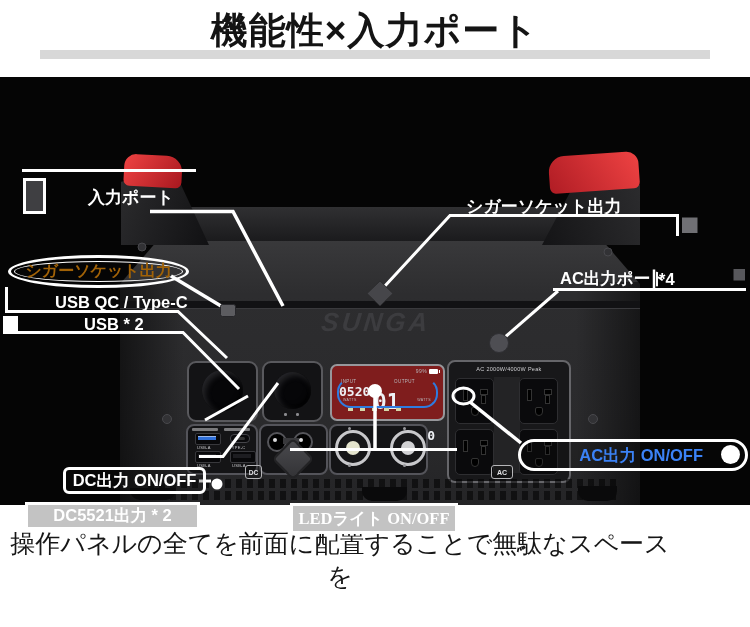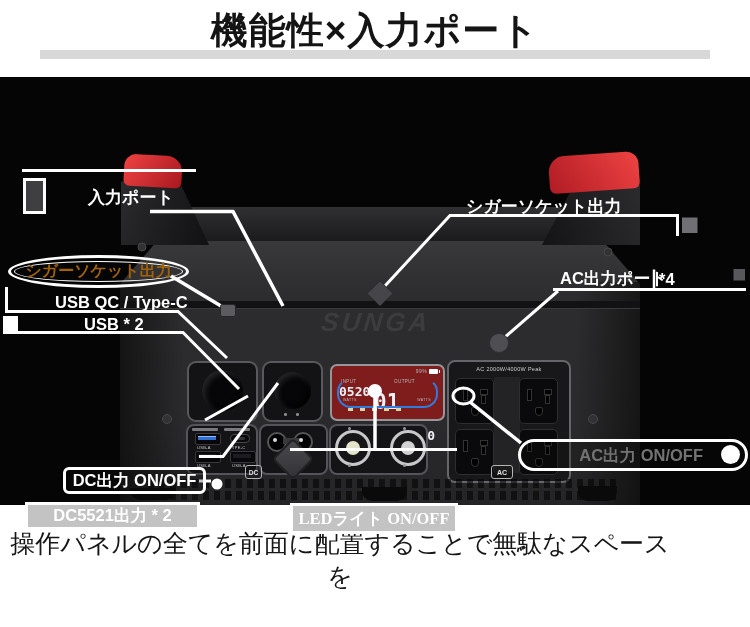--- a/index.html
+++ b/index.html
@@ -93,7 +93,7 @@
      display:flex;align-items:center;justify-content:center;color:#a16207;font-weight:700;font-size:16px;}
   .ac-pill{position:absolute;left:518px;top:439px;width:224px;height:26px;border:3px solid #fff;border-radius:16px;
      z-index:50;background:rgba(10,10,10,.2);}
-  .ac-pill .txt{position:absolute;right:42px;top:3px;font-size:16.5px;font-weight:700;color:#737373;}
+  .ac-pill .txt{position:absolute;right:42px;top:3px;font-size:16.5px;font-weight:700;color:#3b82f6;}
   .ac-pill .knob{position:absolute;right:5px;top:3px;width:19px;height:19px;border-radius:50%;background:#fff;}
   
   .footer-line{left:0;width:680px;text-align:center;font-size:25px;font-weight:500;color:#161616;z-index:2;}

